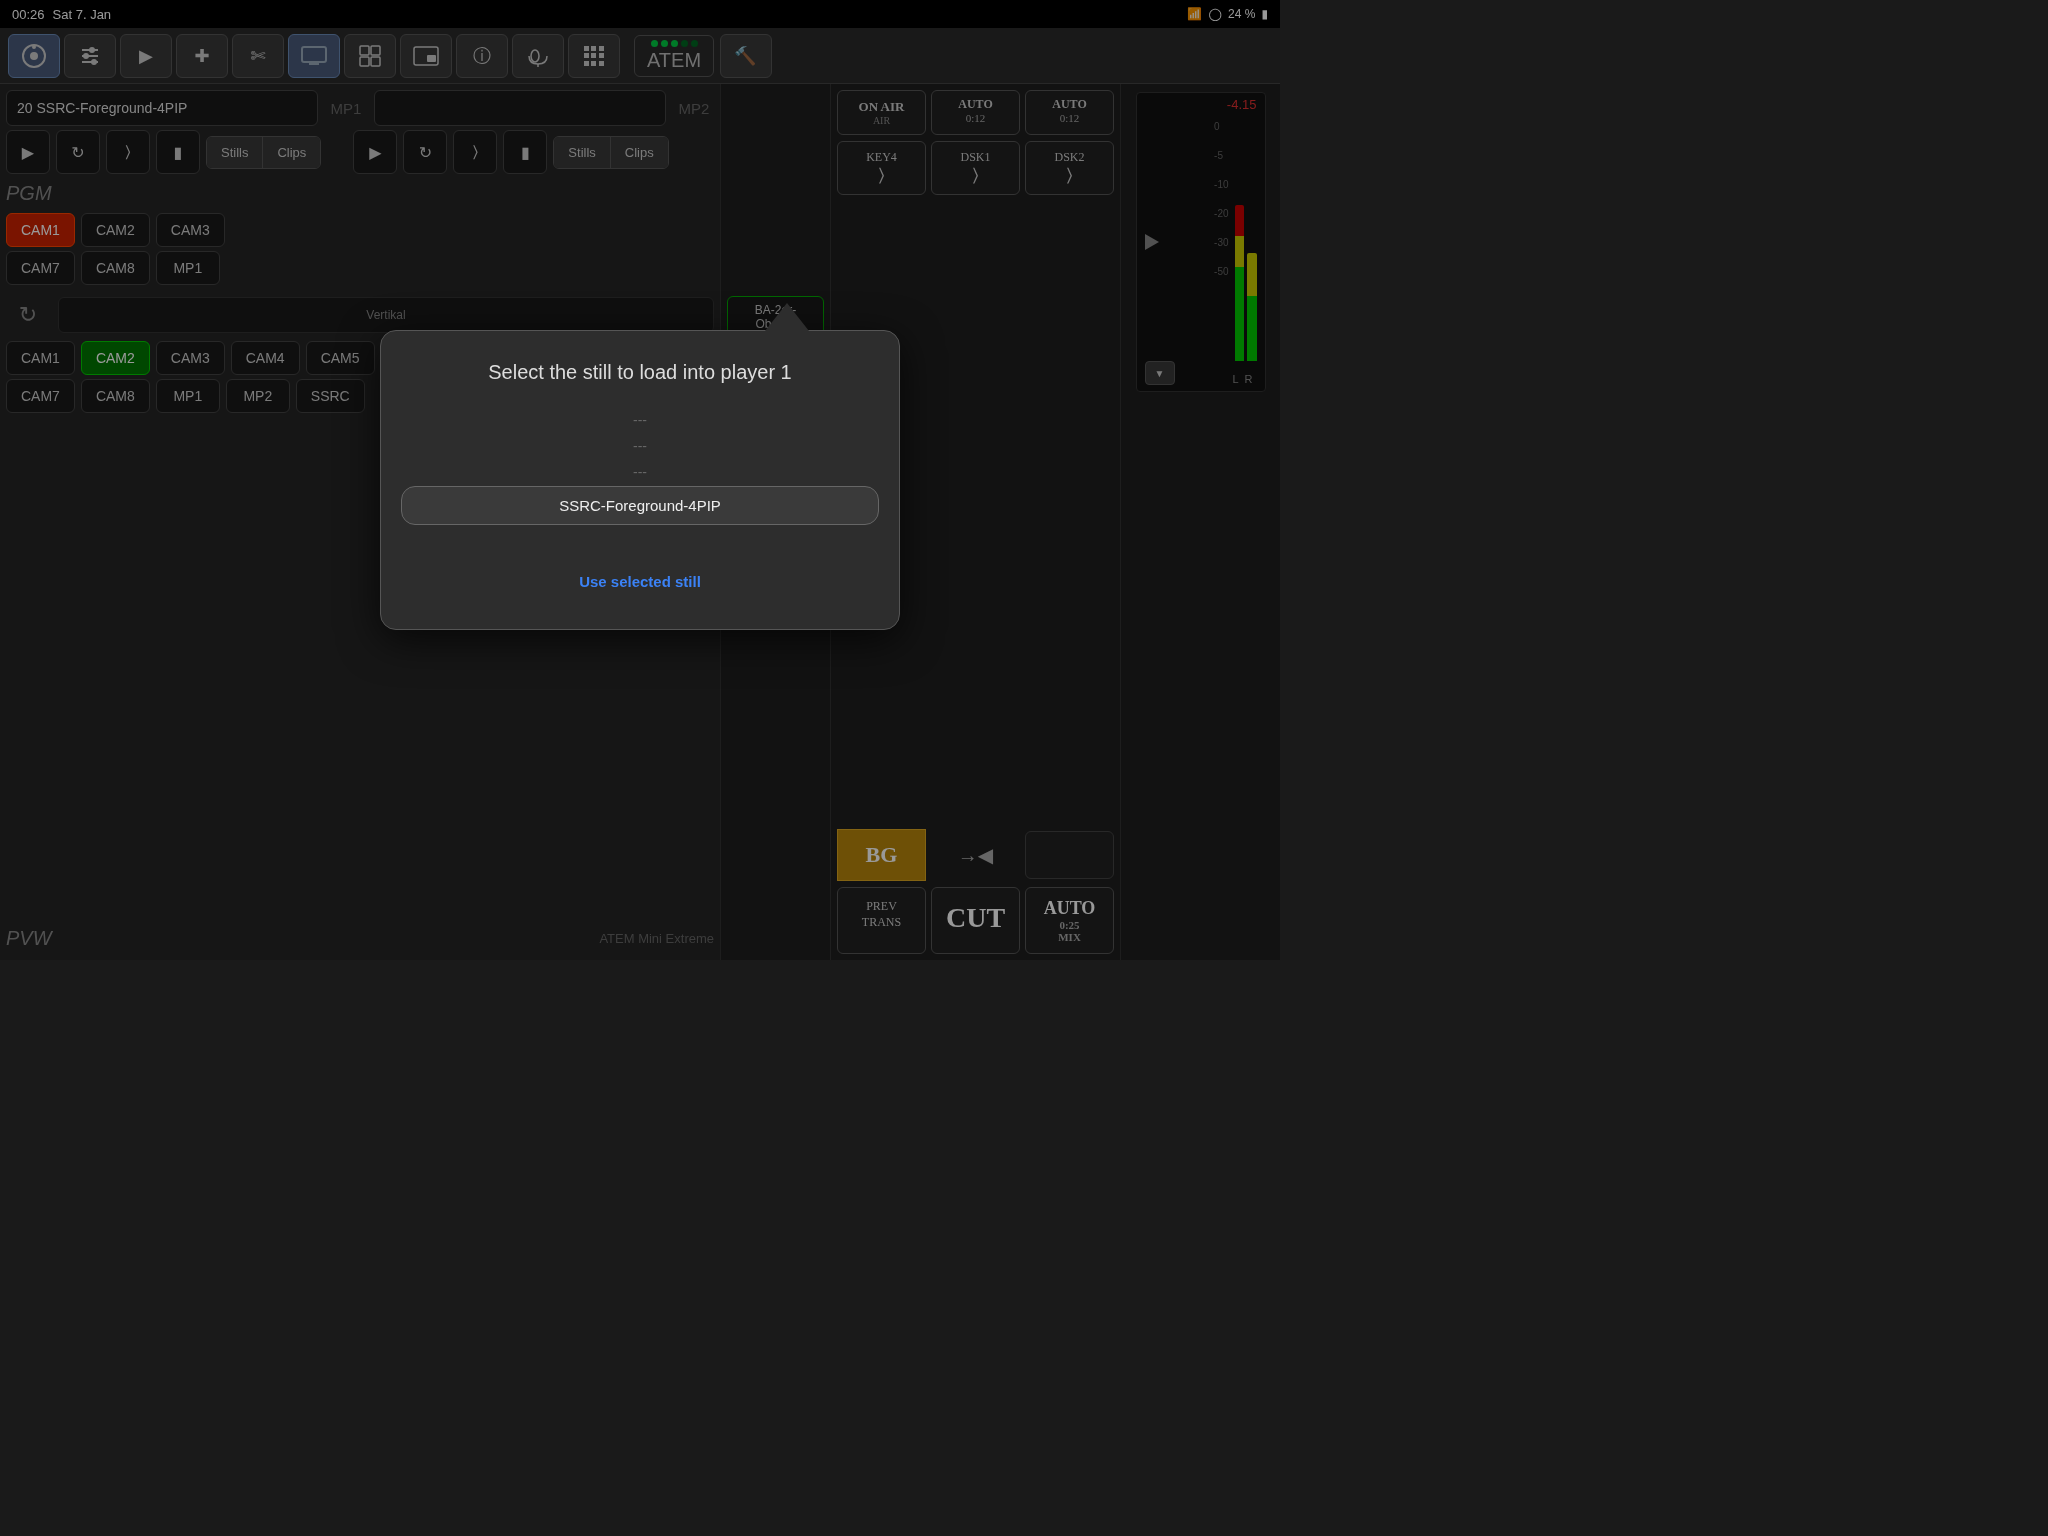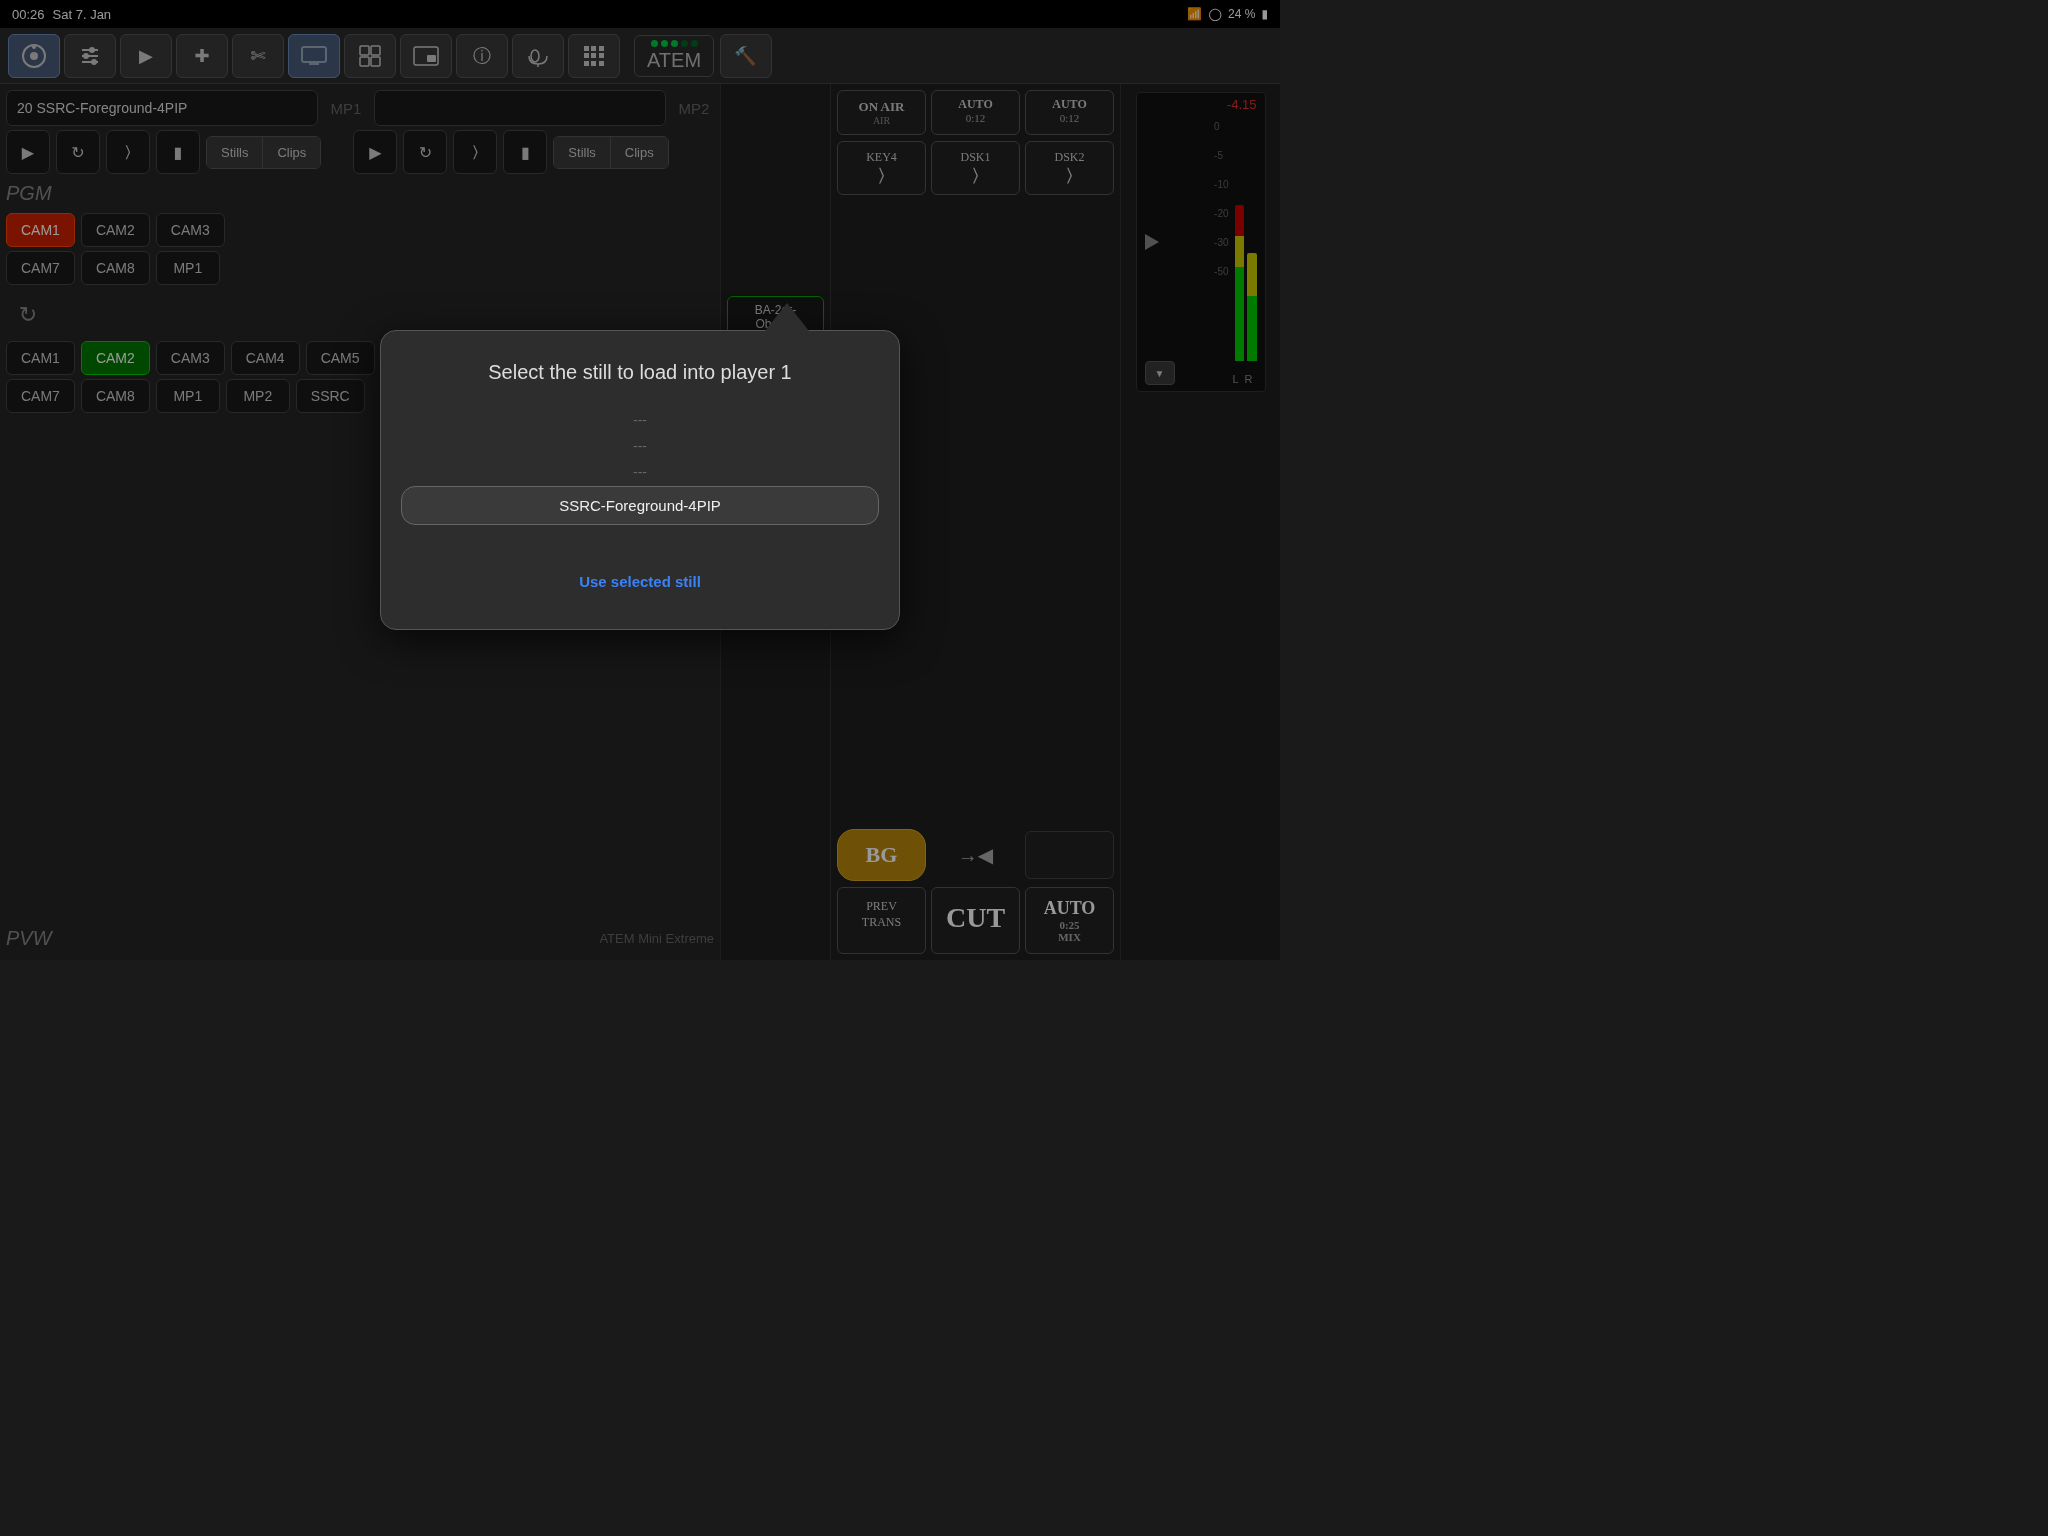--- a/index.html
+++ b/index.html
@@ -618,6 +618,7 @@
 
     <div class="row" style="align-items:center; gap:8px; margin-top:4px;">
       <div class="refresh-btn">↻</div>
+      <div style="flex:1; background:#1a1a1a; border:1px solid #333; border-radius:6px; height:36px; display:flex; align-items:center; justify-content:center; color:#888; font-size:12px;">Vertikal</div>
     </div>
 
     <div class="row" style="flex-wrap:wrap; gap:6px;">

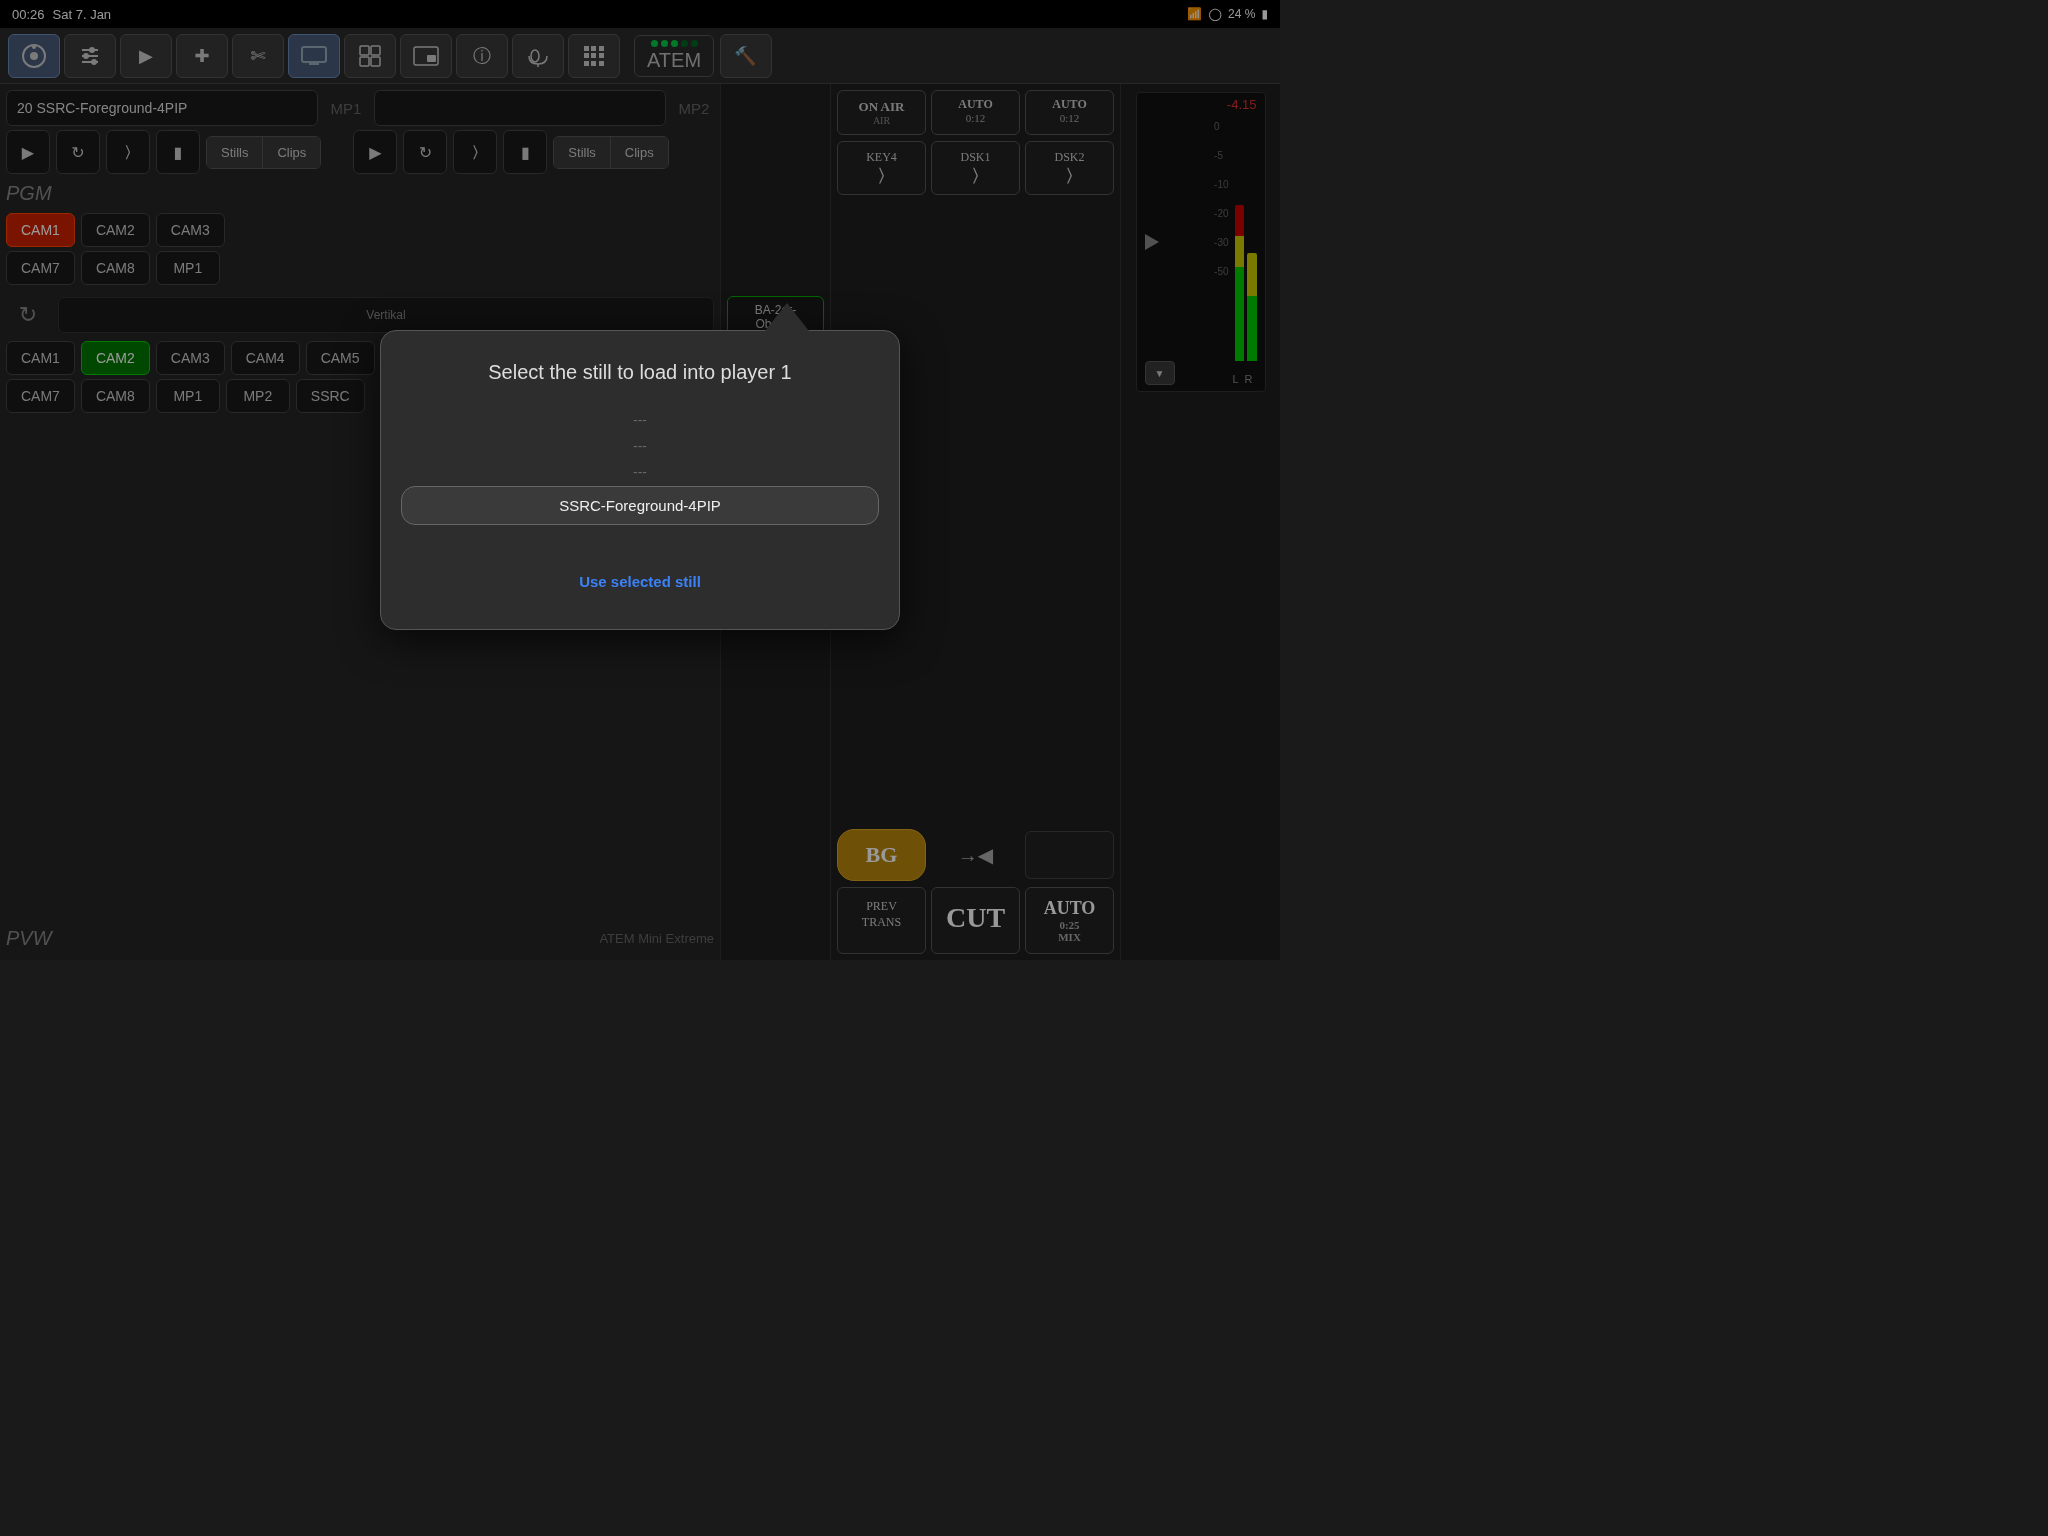--- a/index.html
+++ b/index.html
@@ -284,7 +284,7 @@
     .bg-btn {
       background: #b8860b;
       border: 1px solid #daa520;
-      border-radius: 17px;
+      border-radius: 0;
       padding: 12px 20px;
       color: #fff;
       font-size: 22px;

